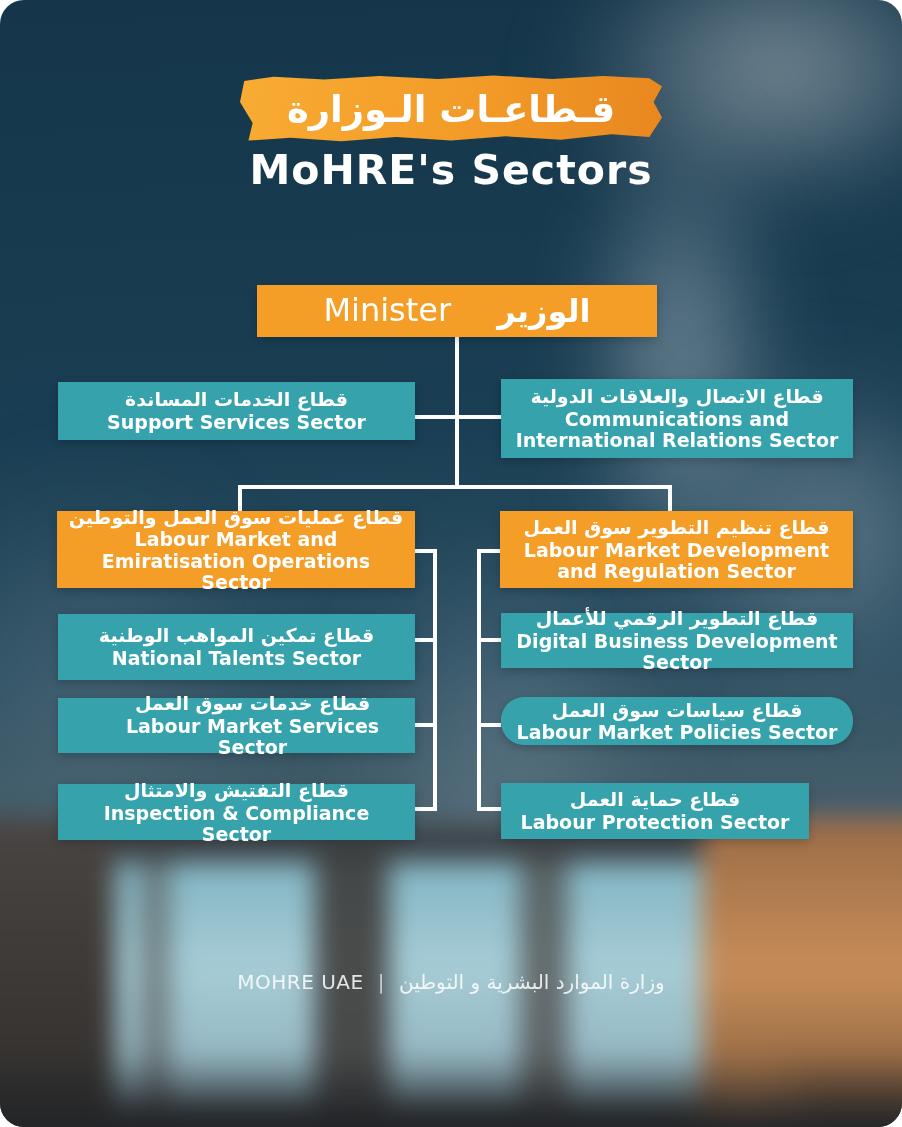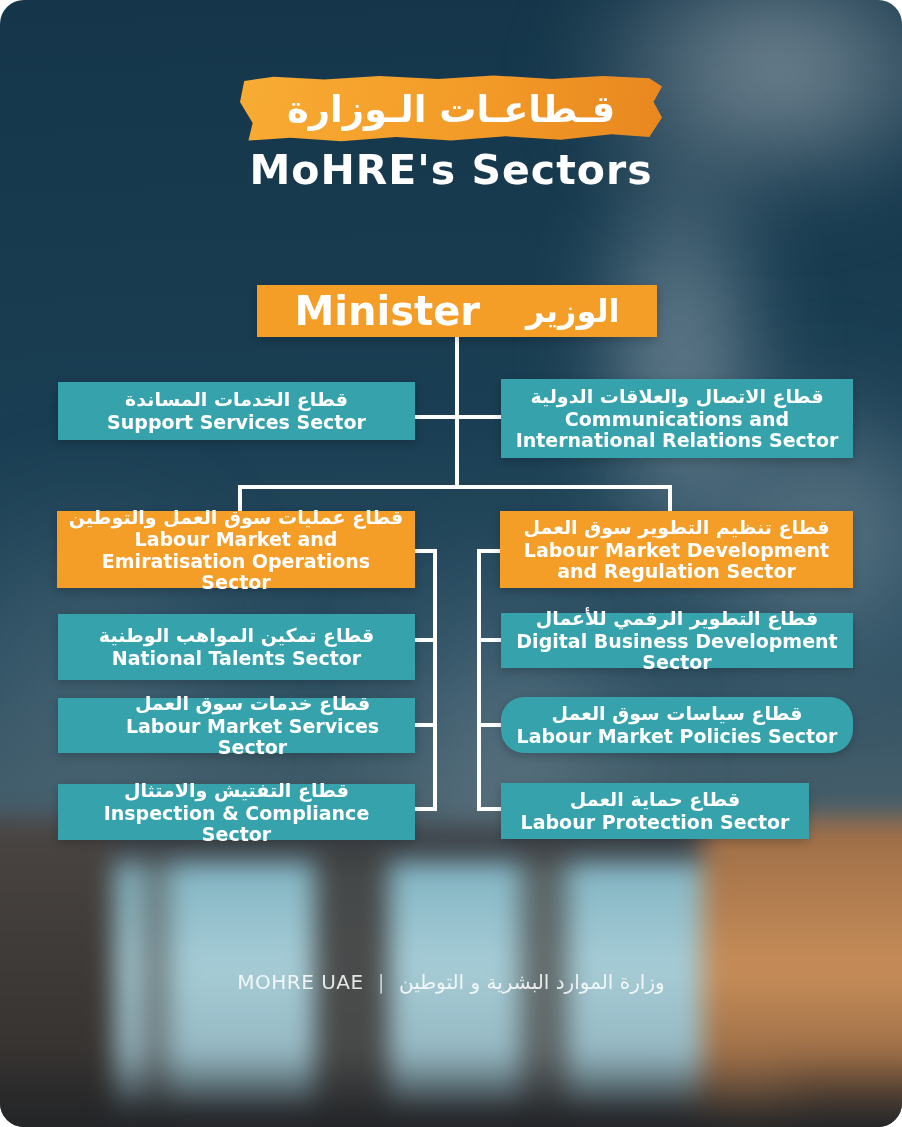--- a/index.html
+++ b/index.html
@@ -57,7 +57,7 @@
   .box .ar{font-size:19px;font-weight:bold;direction:rtl;line-height:1.25;}
   .box .en{font-size:19px;font-weight:600;line-height:1.12;}
   .minister{left:257px;top:285px;width:400px;height:52px;flex-direction:row;gap:46px;align-items:center;}
-  .minister .en{font-size:40px;font-weight:bold;}
+  .minister .en{font-size:32px;font-weight:normal;}
   .minister .ar{font-size:32px;font-weight:bold;}
   .pos-0{left:58px;top:382px;width:357px;height:58px;}
   .pos-1{left:501px;top:379px;width:352px;height:79px;}

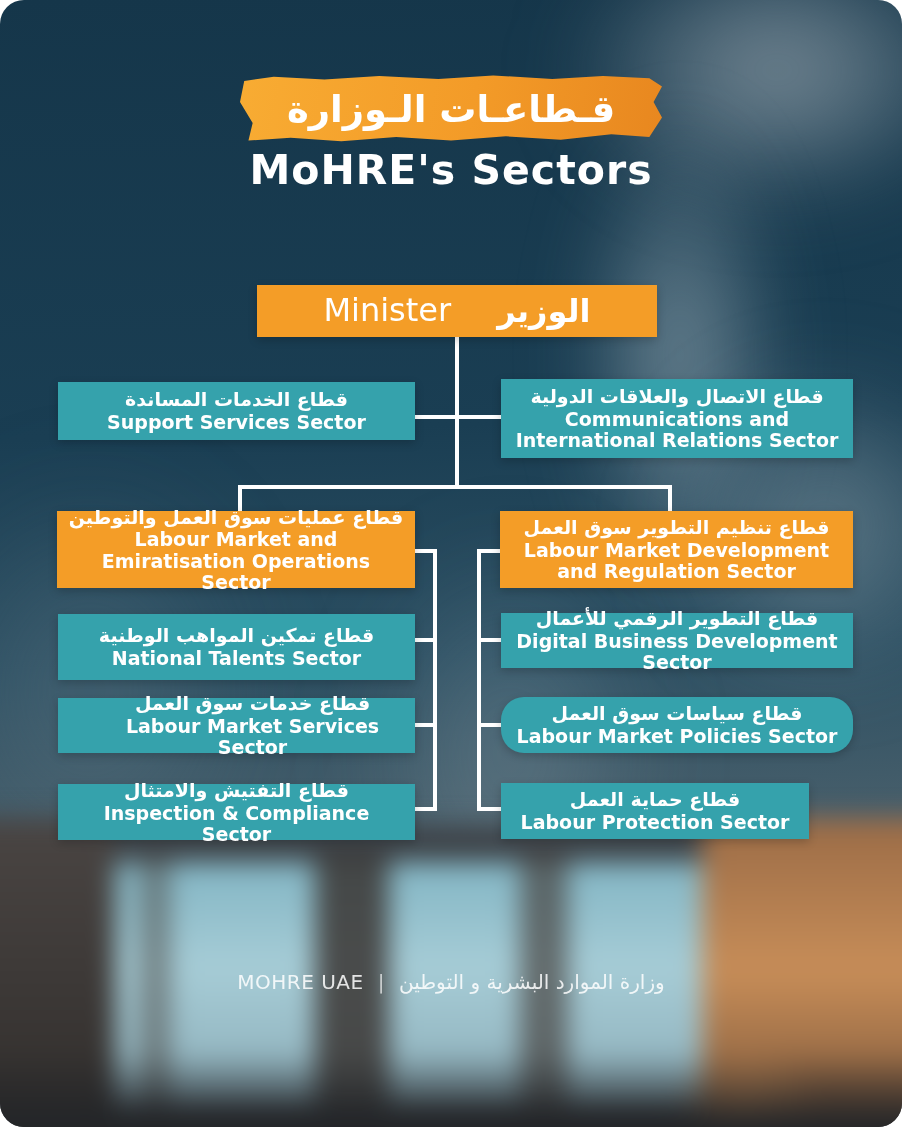--- a/index.html
+++ b/index.html
@@ -66,7 +66,7 @@
   .pos-4{left:58px;top:614px;width:357px;height:66px;}
   .pos-5{left:501px;top:613px;width:352px;height:55px;}
   .pos-6{left:58px;top:698px;width:357px;height:55px;}
-  .pos-7{left:501px;top:697px;width:352px;height:56px;border-radius:23px;}
+  .pos-7{left:501px;top:697px;width:352px;height:48px;border-radius:23px;}
   .pos-8{left:58px;top:784px;width:357px;height:56px;}
   .pos-9{left:501px;top:783px;width:308px;height:56px;}
 

